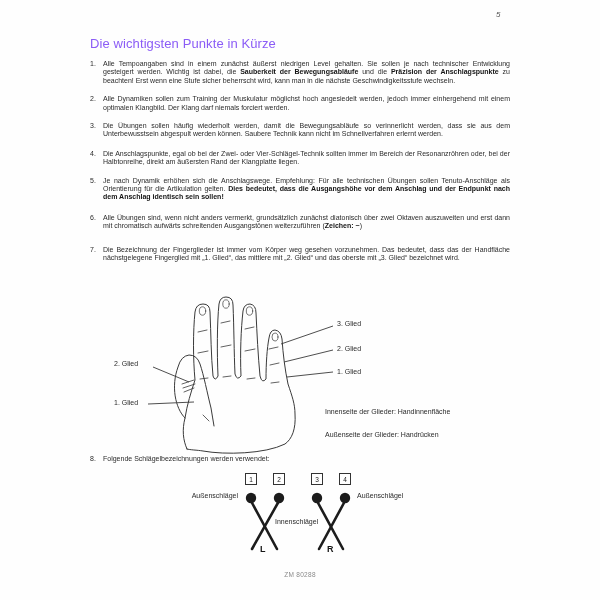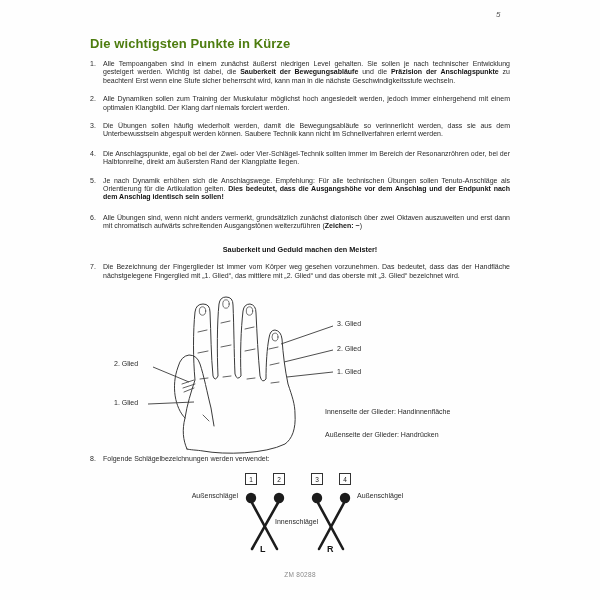--- a/index.html
+++ b/index.html
@@ -9,7 +9,7 @@
     color:#2a2a2a;overflow:hidden;
   }
   .pagenum{position:absolute;top:10px;left:496px;font-size:8px;font-style:italic;color:#555;}
-  .title{position:absolute;top:36px;left:90px;margin:0;font-size:13px;font-weight:bold;color:#4d7c0f;letter-spacing:.1px;}
+  .title{position:absolute;top:36px;left:90px;margin:0;font-size:13px;font-weight:normal;color:#8b5cf6;letter-spacing:.1px;}
   .list{position:absolute;top:60px;left:90px;width:420px;font-size:7px;line-height:8.4px;}
   .item{display:flex;margin:0 0 10px 0;}
   .item .num{flex:none;width:13px;}

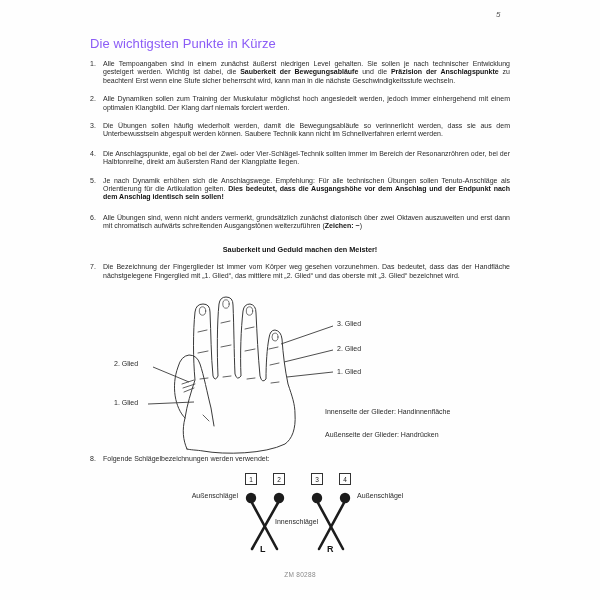--- a/index.html
+++ b/index.html
@@ -78,7 +78,6 @@
       <p class="txt"><span>Alle Übungen sind, wenn nicht anders vermerkt, grundsätzlich zunächst diatonisch über zwei Oktaven auszuweiten und erst dann mit chromatisch aufwärts schreitenden Ausgangstönen weiterzuführen (</span><b>Zeichen: ~</b><span>)</span></p>
     </div>
 
-    <div class="motto">Sauberkeit und Geduld machen den Meister!</div>
 
     <div class="item" id="item-7">
       <span class="num">7.</span>

